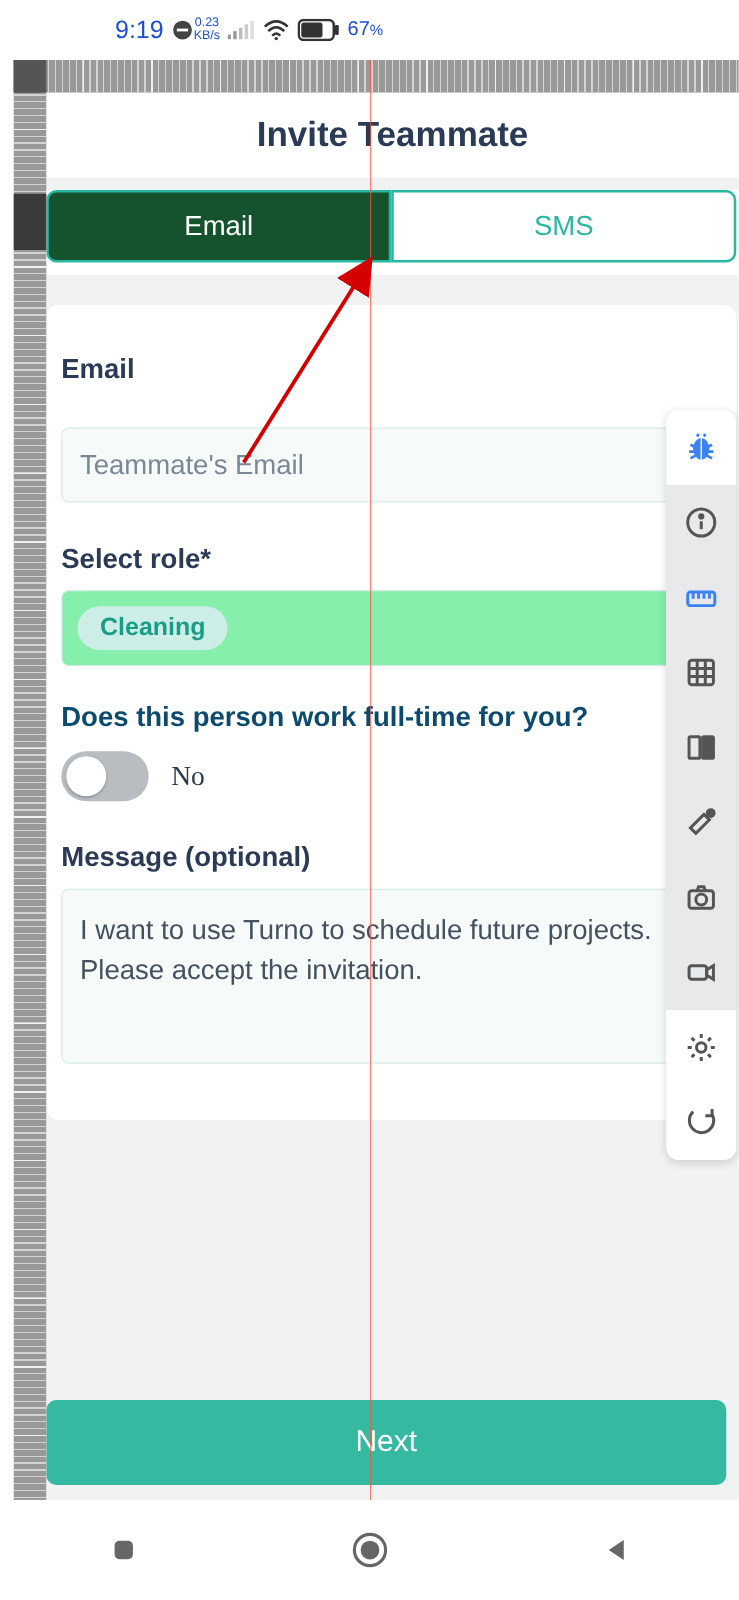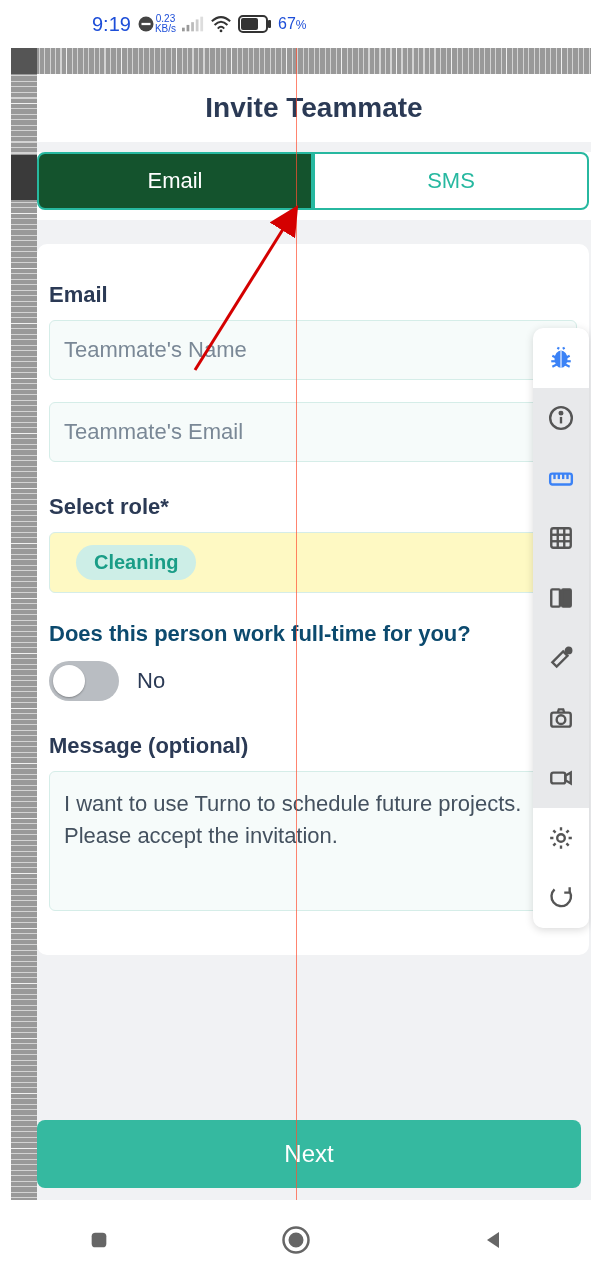--- a/index.html
+++ b/index.html
@@ -129,7 +129,6 @@
 
   <div class="card">
     <div class="label">Email</div>
-    <input class="input" placeholder="Teammate's Name" style="">
     <div class="gap"></div>
 
     <input class="input" placeholder="Teammate's Email" style="">

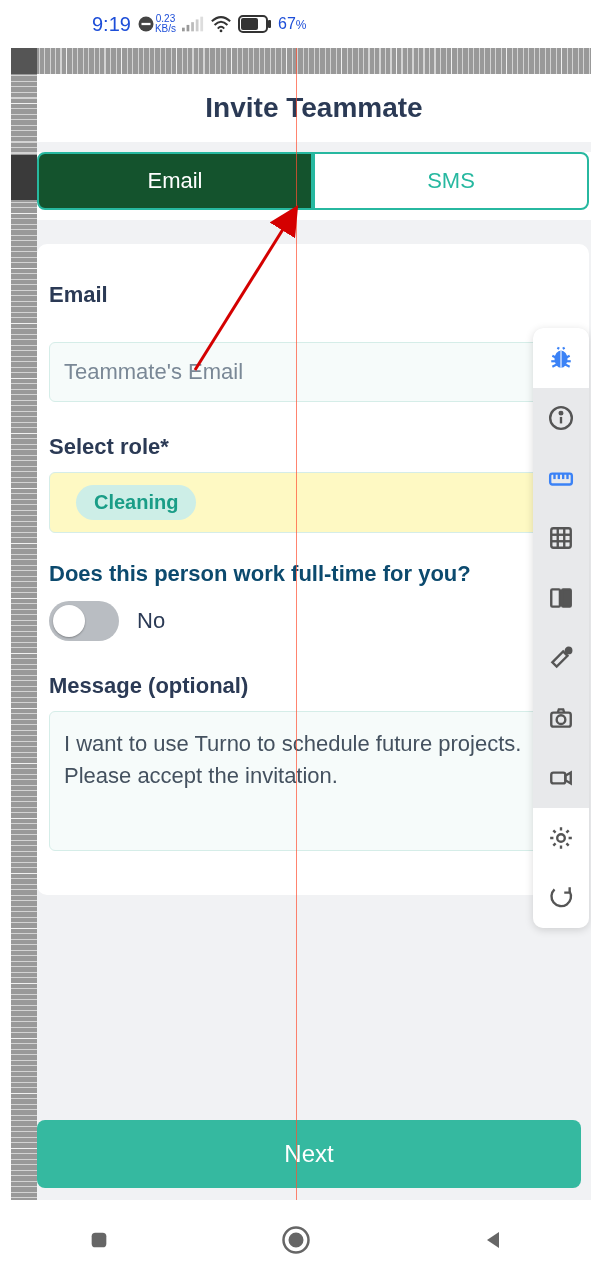--- a/index.html
+++ b/index.html
@@ -44,7 +44,7 @@
   .label { font-size:22px; font-weight:700; color:#2b3a55; margin: 10px 0 12px 0; }
   .input { width:100%; border:1px solid #d5ede8; background:#f6fbfa; border-radius:6px; padding:16px 14px; font-size:22px; color:#5d6b7a; }
   .input::placeholder { color:#7a8896; }
-  .select { width:100%; border:1px solid #d5ede8; background:#fef9c3; border-radius:6px; padding:12px 26px; display:flex; align-items:center; justify-content:space-between; }
+  .select { width:100%; border:1px solid #d5ede8; background:#86efac; border-radius:6px; padding:12px 12px; display:flex; align-items:center; justify-content:space-between; }
   .chip { background:#cdeee7; color:#1a9d87; border-radius:18px; padding:6px 18px; font-size:20px; font-weight:600; }
   .chev { color:#5d6b7a; font-size:22px; }
   .question { font-size:22px; font-weight:700; color:#0c4a6e; margin:28px 0 14px 0; }

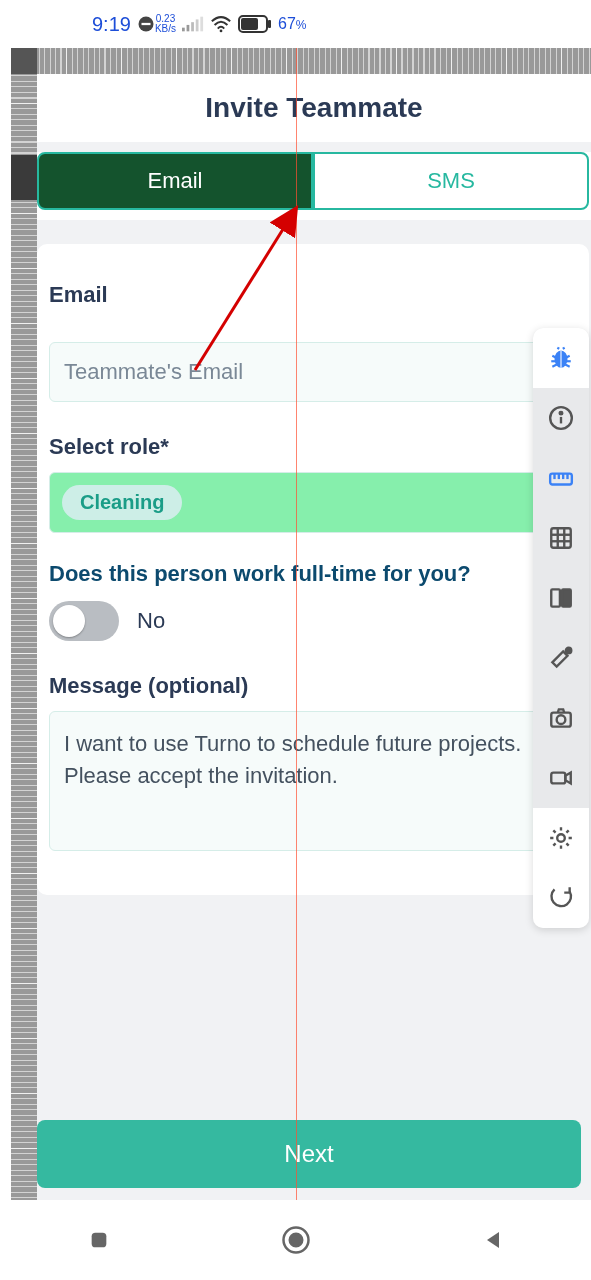--- a/index.html
+++ b/index.html
@@ -48,7 +48,7 @@
   .chip { background:#cdeee7; color:#1a9d87; border-radius:18px; padding:6px 18px; font-size:20px; font-weight:600; }
   .chev { color:#5d6b7a; font-size:22px; }
   .question { font-size:22px; font-weight:700; color:#0c4a6e; margin:28px 0 14px 0; }
-  .toggle-row { display:flex; align-items:center; gap:18px; }
+  .toggle-row { display:flex; align-items:center; gap:18px;font-family:Liberation Serif, serif; }
   .toggle { width:70px; height:40px; background:#b9bdc2; border-radius:22px; position:relative; }
   .toggle .knob { position:absolute; left:4px; top:4px; width:32px; height:32px; border-radius:50%; background:#fff; box-shadow:0 1px 2px rgba(0,0,0,.3); }
   .toggle-label { font-size:22px; color:#2b3a55; }

